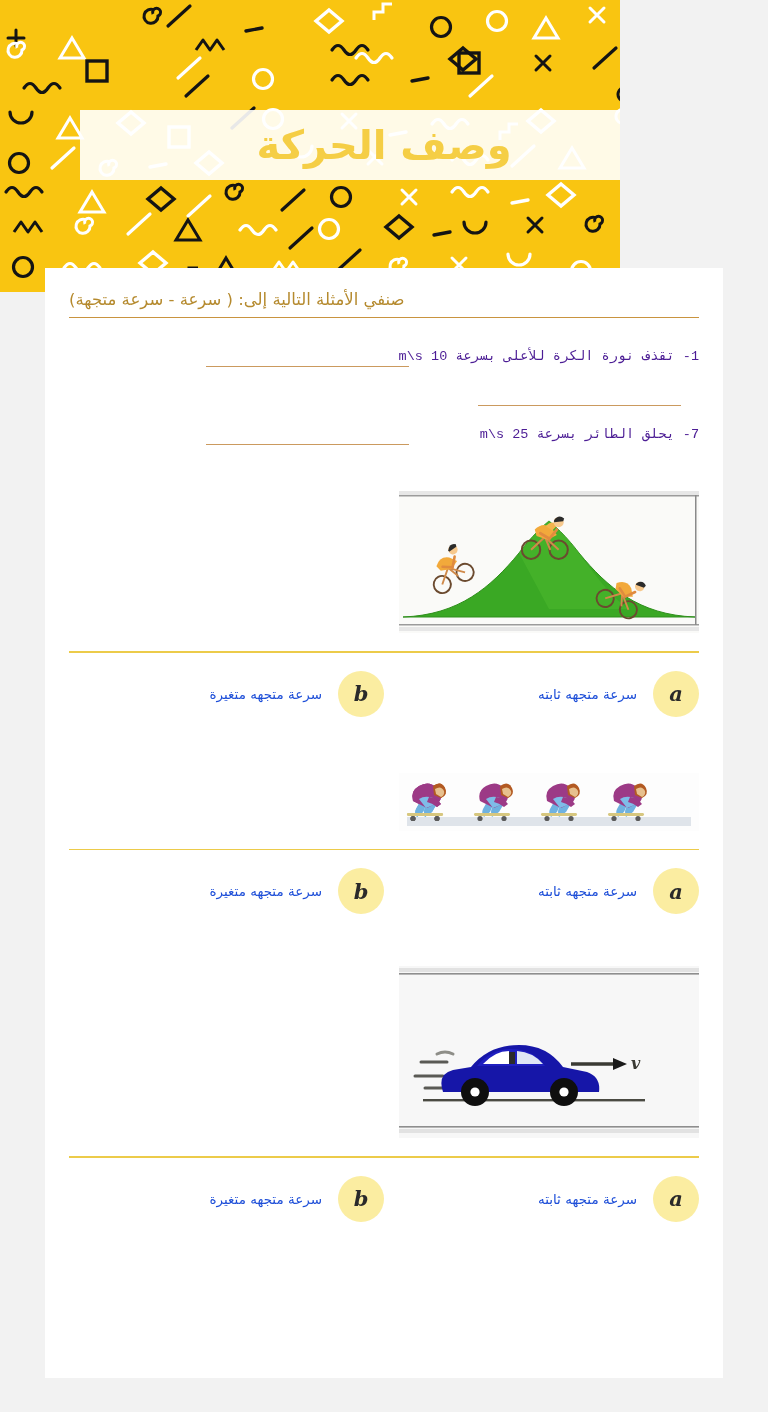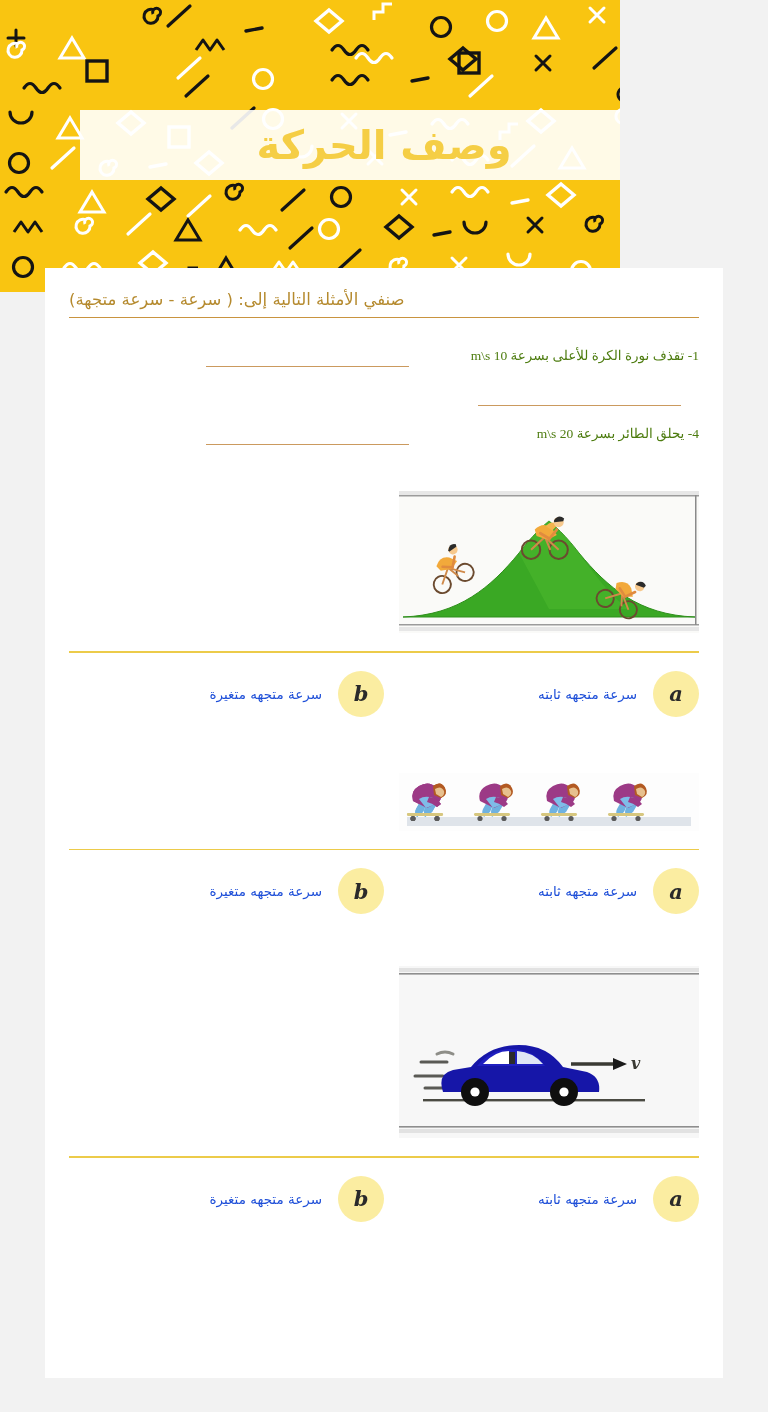--- a/index.html
+++ b/index.html
@@ -104,12 +104,12 @@
     flex: 0 0 auto;
     width: 272px;
     font-size: 13.5px;
-    color: #4d7c0f;
+    color: #4c1d95;
     text-align: right;
     direction: rtl;
     padding-bottom: 3px;
     white-space: nowrap;
-    font-family: Liberation Serif, serif;
+    font-family: Liberation Mono, monospace;
   }
   .class-blank {
     flex: 0 0 auto;

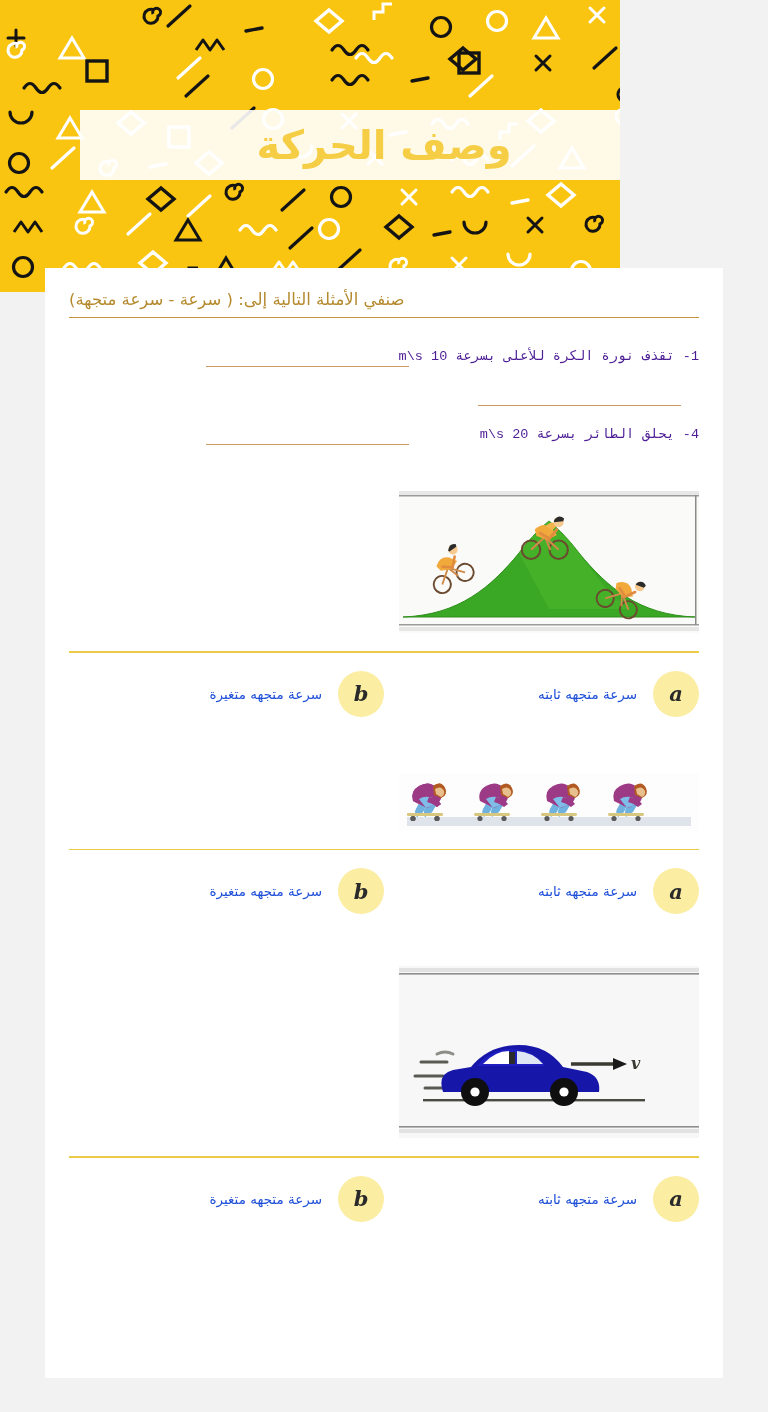--- a/index.html
+++ b/index.html
@@ -396,7 +396,7 @@
         <span class="class-blank"></span>
       </li>
       <li class="class-row">
-        <span class="class-text">4- يحلق الطائر بسرعة 20 m\s</span>
+        <span class="class-text">7- يحلق الطائر بسرعة 25 m\s</span>
         <span class="class-blank"></span>
       </li>
     </ul>

